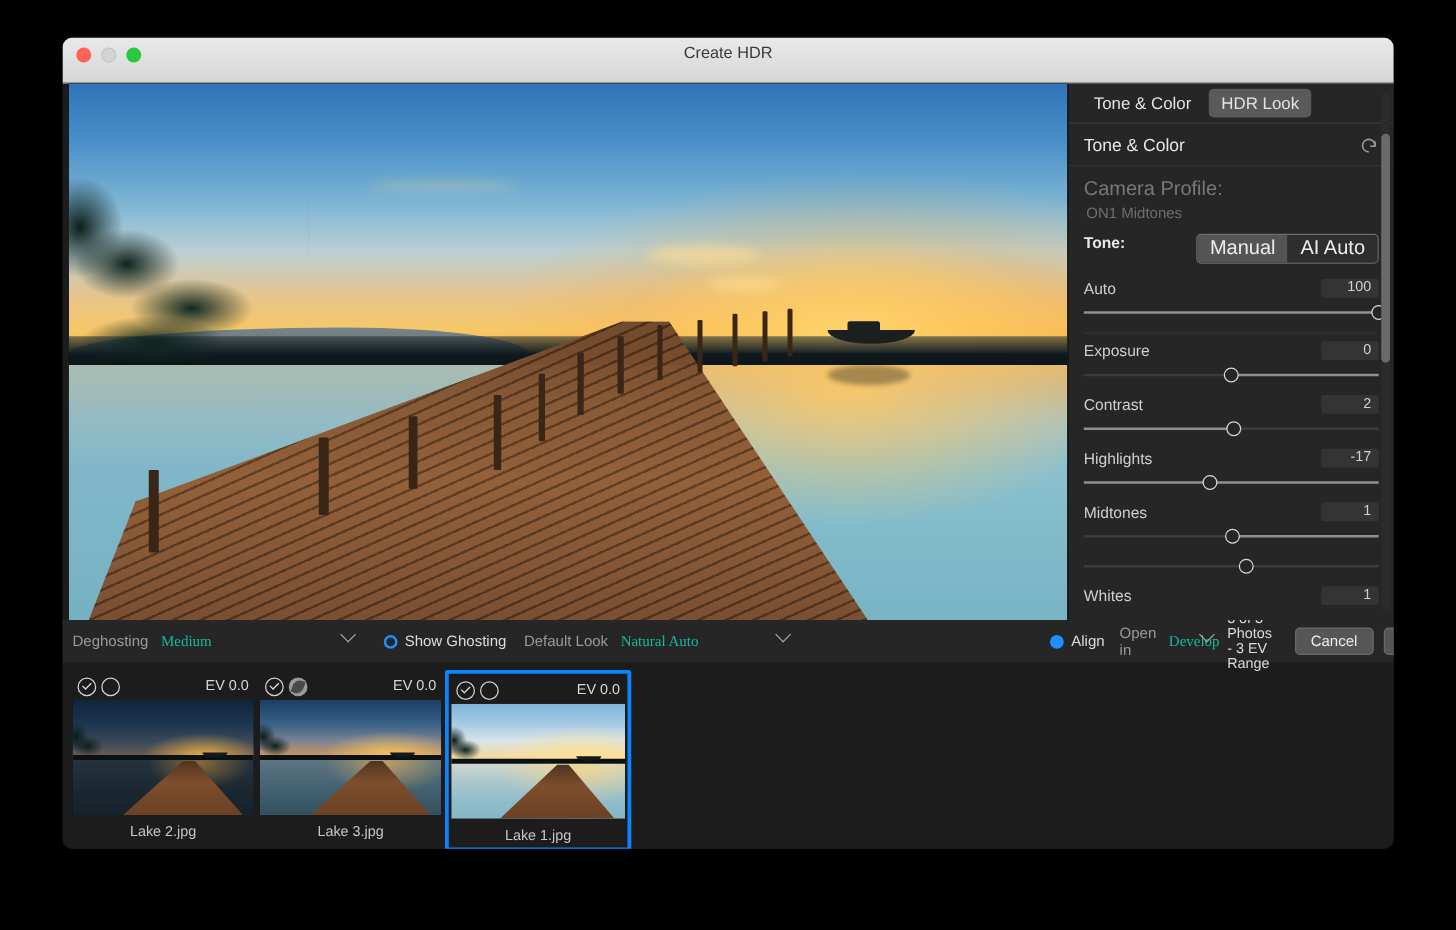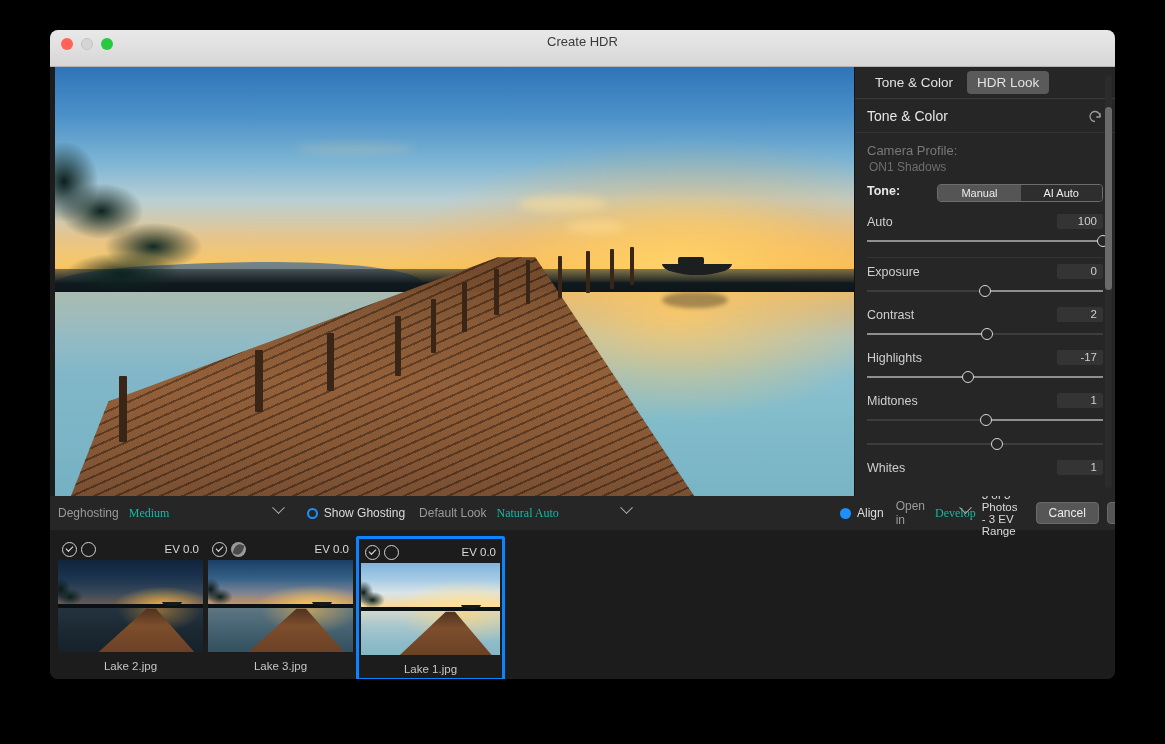--- a/index.html
+++ b/index.html
@@ -310,7 +310,7 @@
   #reset-icon { margin-left: auto; width: 16px; height: 16px; }
 
   #scroll-area { position: absolute; top: 67px; left: 0; right: 0; bottom: 0; }
-  .camera-label { font-size: 13px; color: #787878; padding: 9px 12px 2px; }
+  .camera-label { font-size: 16px; color: #787878; padding: 9px 12px 2px; }
   .camera-value { font-size: 12px; color: #6e6e6e; padding: 0 12px 8px 14px; }
 
   .tone-row {

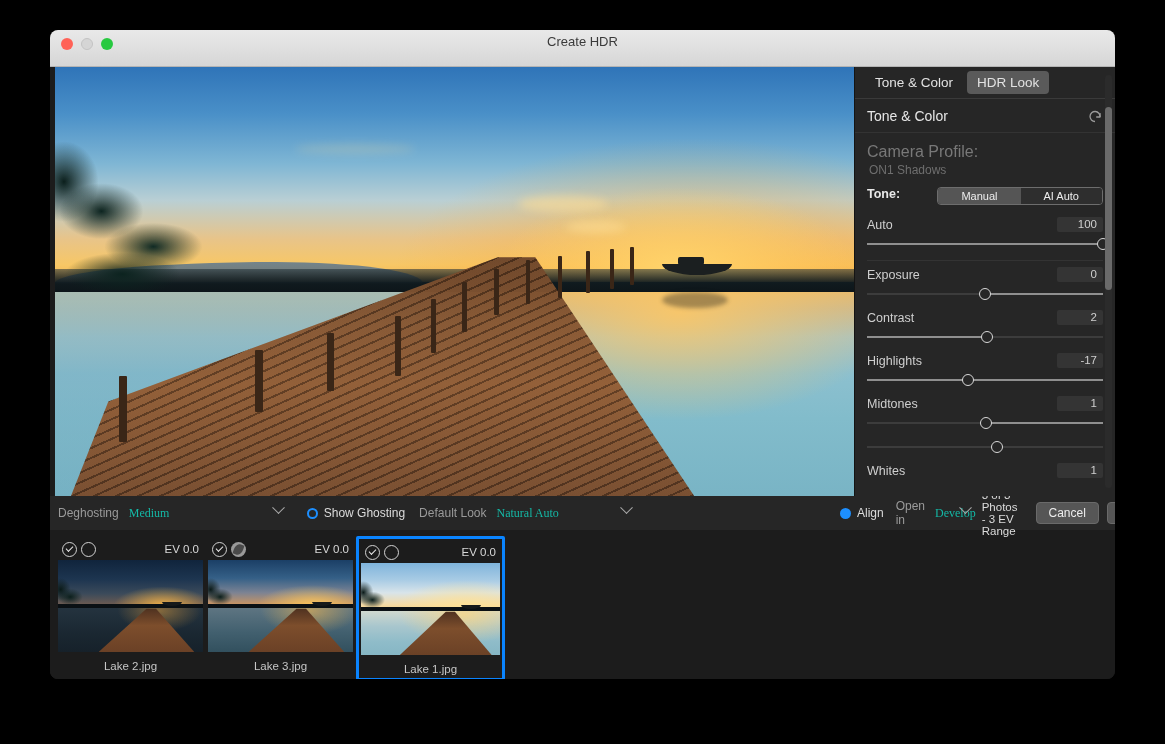--- a/index.html
+++ b/index.html
@@ -515,7 +515,7 @@
       <div id="scroll-area">
 
         <div class="camera-label">Camera Profile:</div>
-        <div class="camera-value">ON1 Shadows</div>
+        <div class="camera-value">ON1 Midtones</div>
 
         <div class="tone-row">
           <span class="tone-label">Tone:</span>

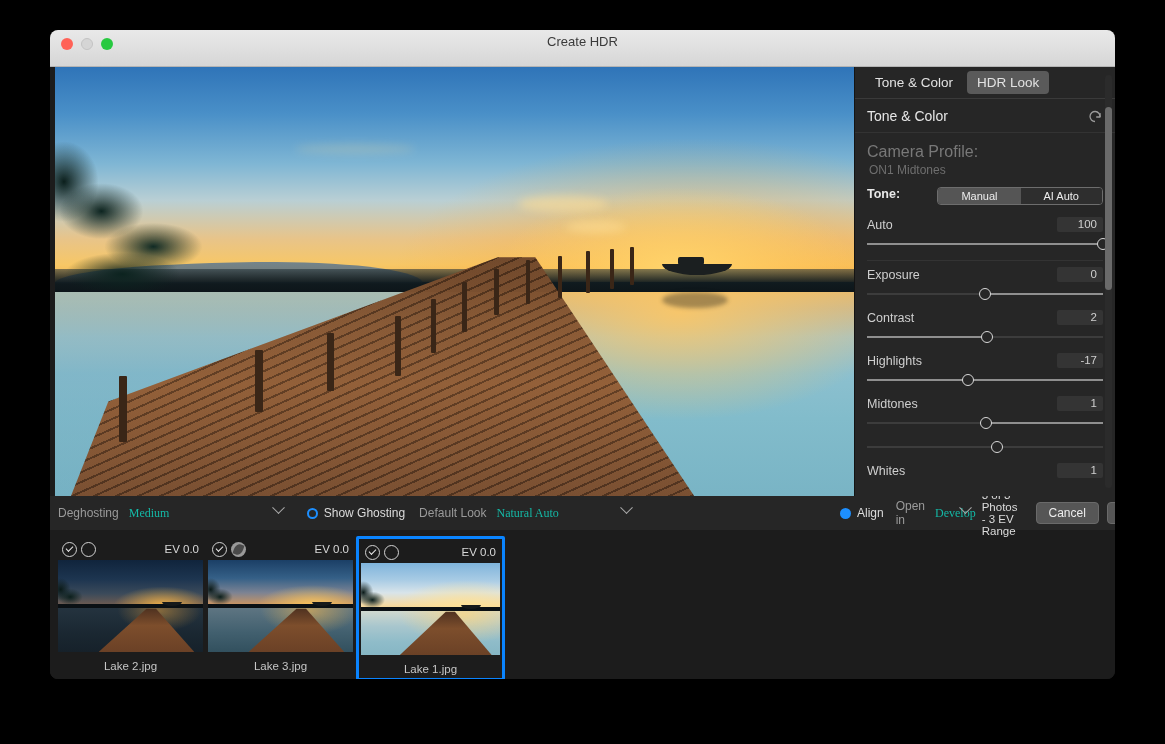--- a/index.html
+++ b/index.html
@@ -323,7 +323,7 @@
     border: 1px solid #6d6d6d; border-radius: 4px; overflow: hidden;
   }
   .seg {
-    font-size: 11px; padding: 2px 23px; color: #ededed;
+    font-size: 16px; padding: 2px 10px; color: #ededed;
     background: #555;
   }
   .seg.active { background: #2e2e2e; }

